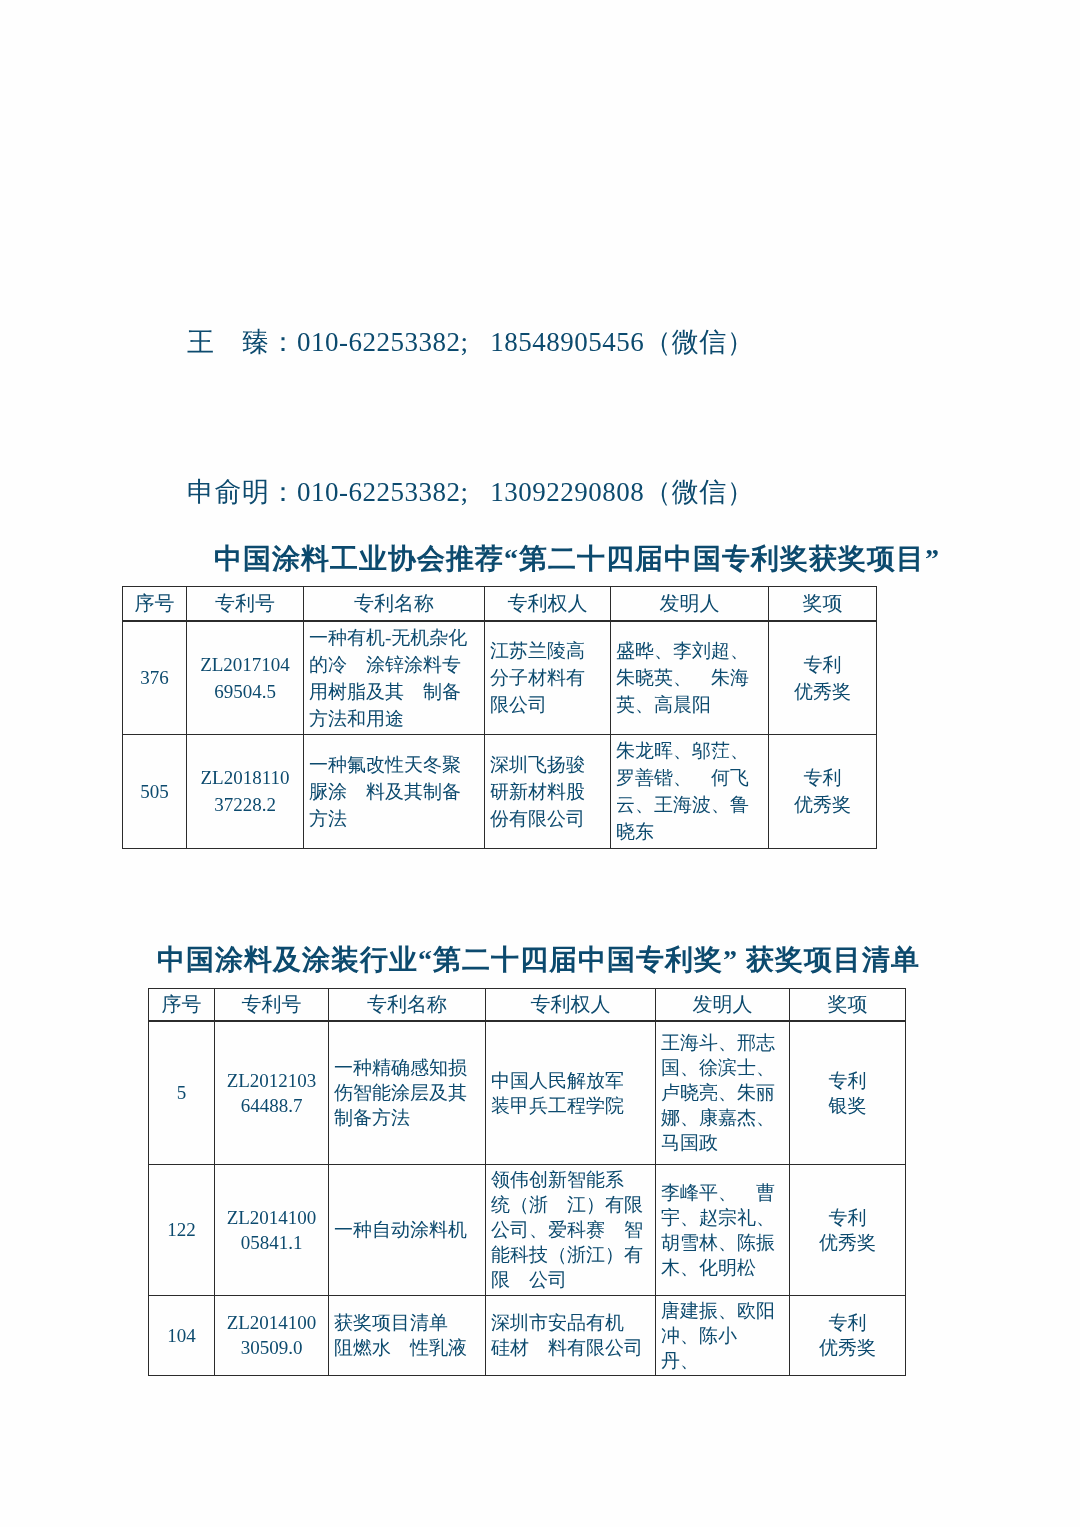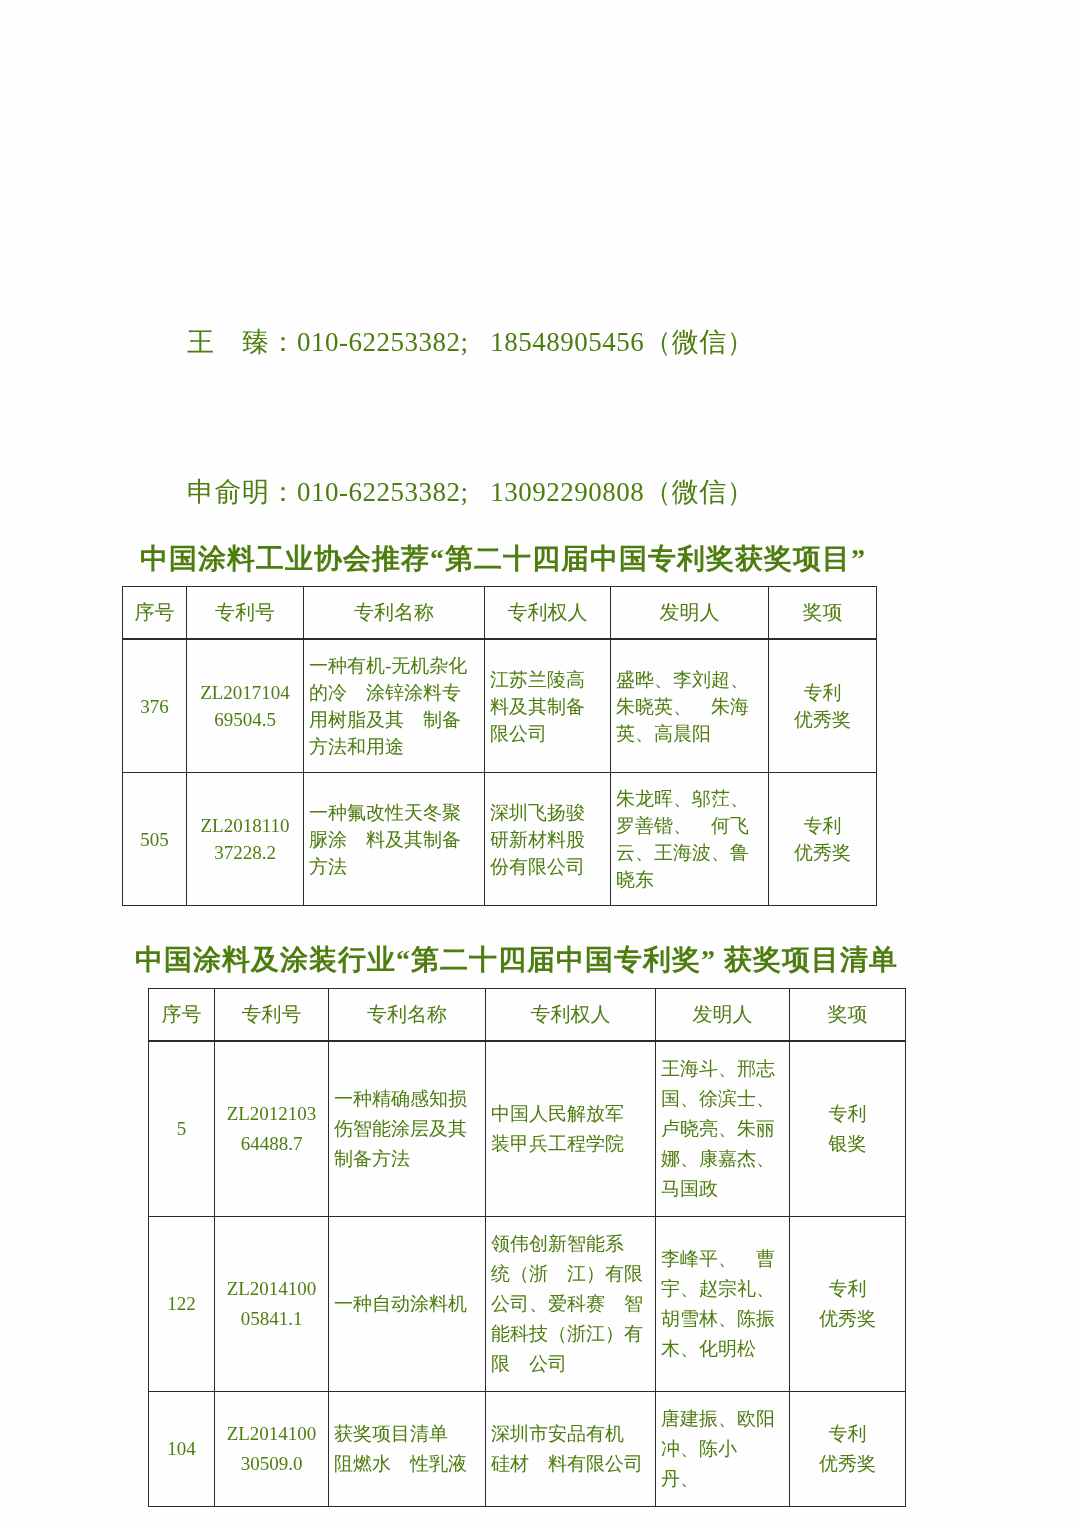--- a/index.html
+++ b/index.html
@@ -9,7 +9,7 @@
     margin:0 auto;
     background:#fefefe;
     font-family:"Liberation Serif","DejaVu Serif",serif;
-    color:#4d7c0f;
+    color:#0c4a6e;
     overflow:hidden;
   }
   

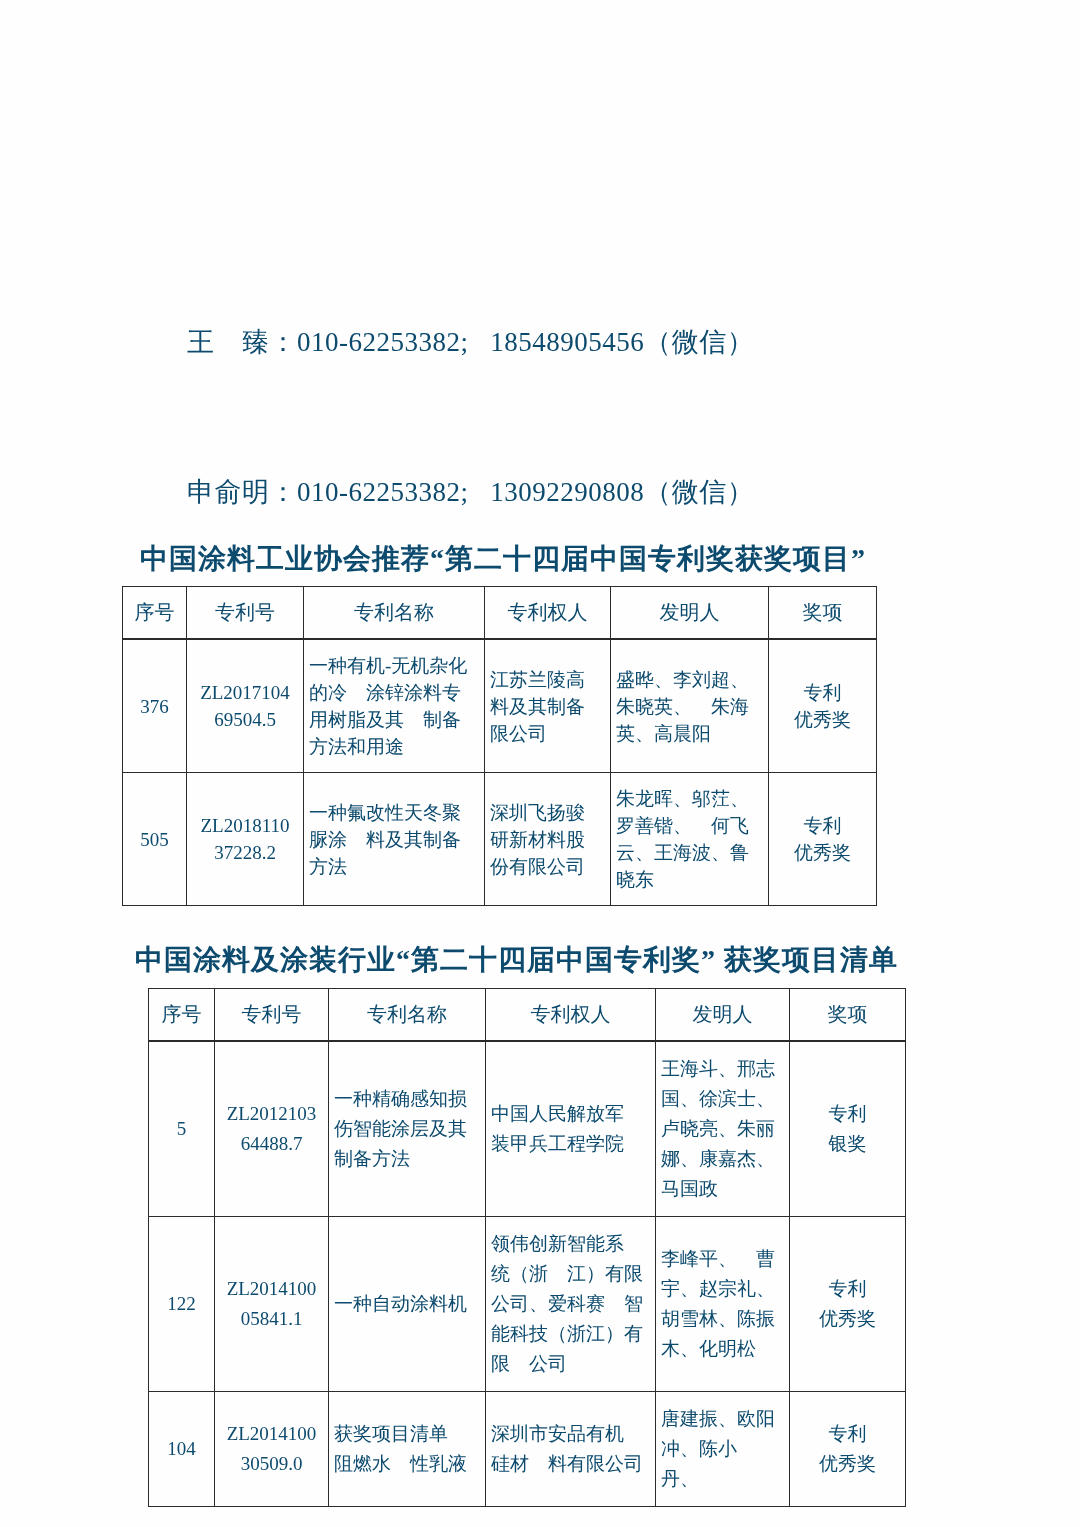--- a/index.html
+++ b/index.html
@@ -25,7 +25,7 @@
     position:absolute;
     font-size:28px;
     font-weight:bold;
-    text-align:left;
+    text-align:right;
     white-space:nowrap;
     letter-spacing:1px;
   }

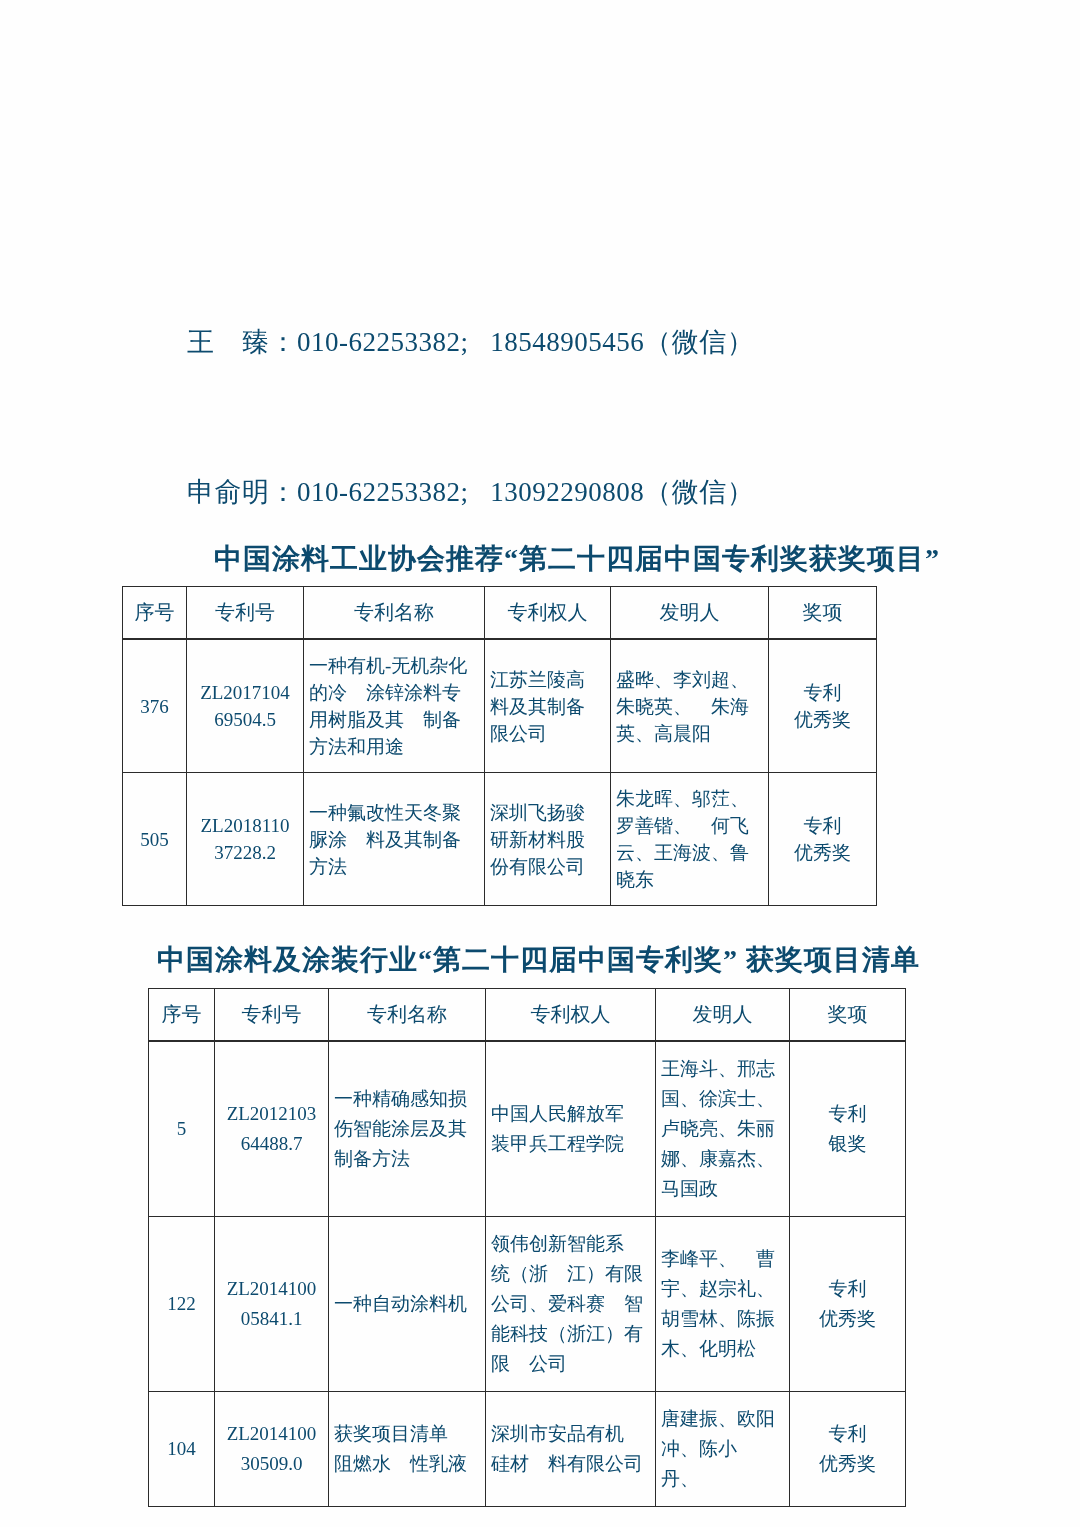--- a/index.html
+++ b/index.html
@@ -43,7 +43,7 @@
     vertical-align:middle;
     white-space:pre-line;
     overflow:hidden;
-    padding:12px 5px;
+    padding:2px 5px;
   }
   .grid th{
     font-size:20px;font-weight:normal;

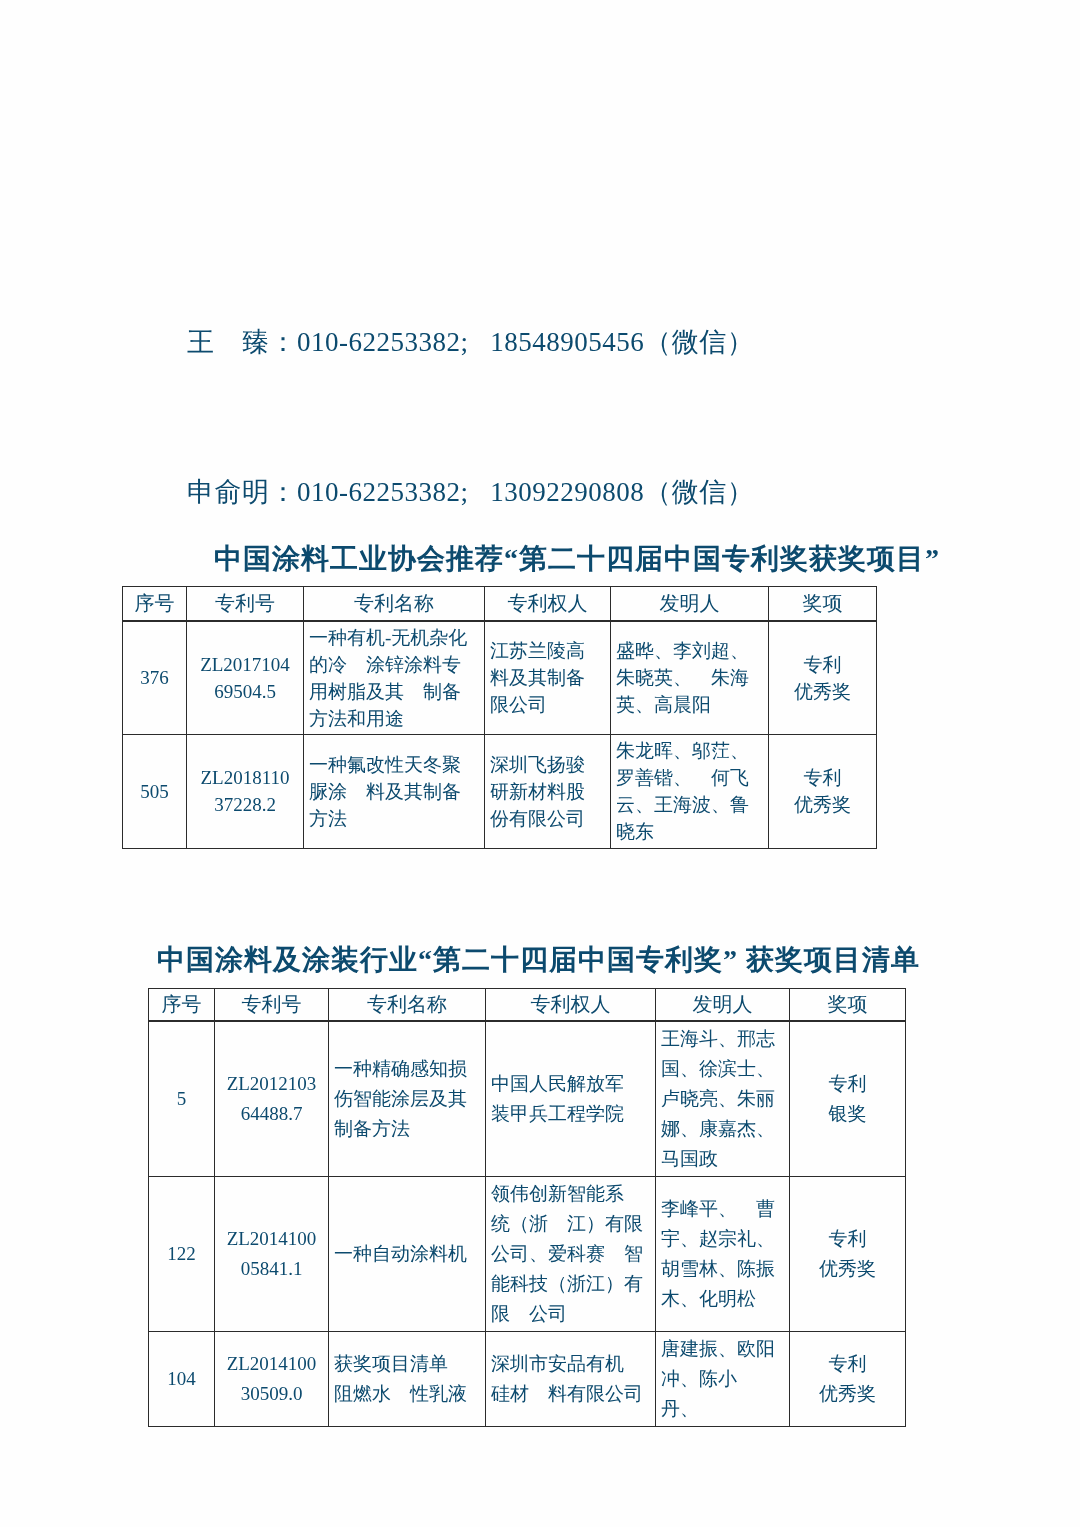--- a/index.html
+++ b/index.html
@@ -107,7 +107,7 @@
 用树脂及其　制备
 方法和用途</td>
         <td class="c-left">江苏兰陵高
-料及其制备
+分子材料有
 限公司</td>
         <td class="c-left">盛晔、李刘超、
 朱晓英、　朱海

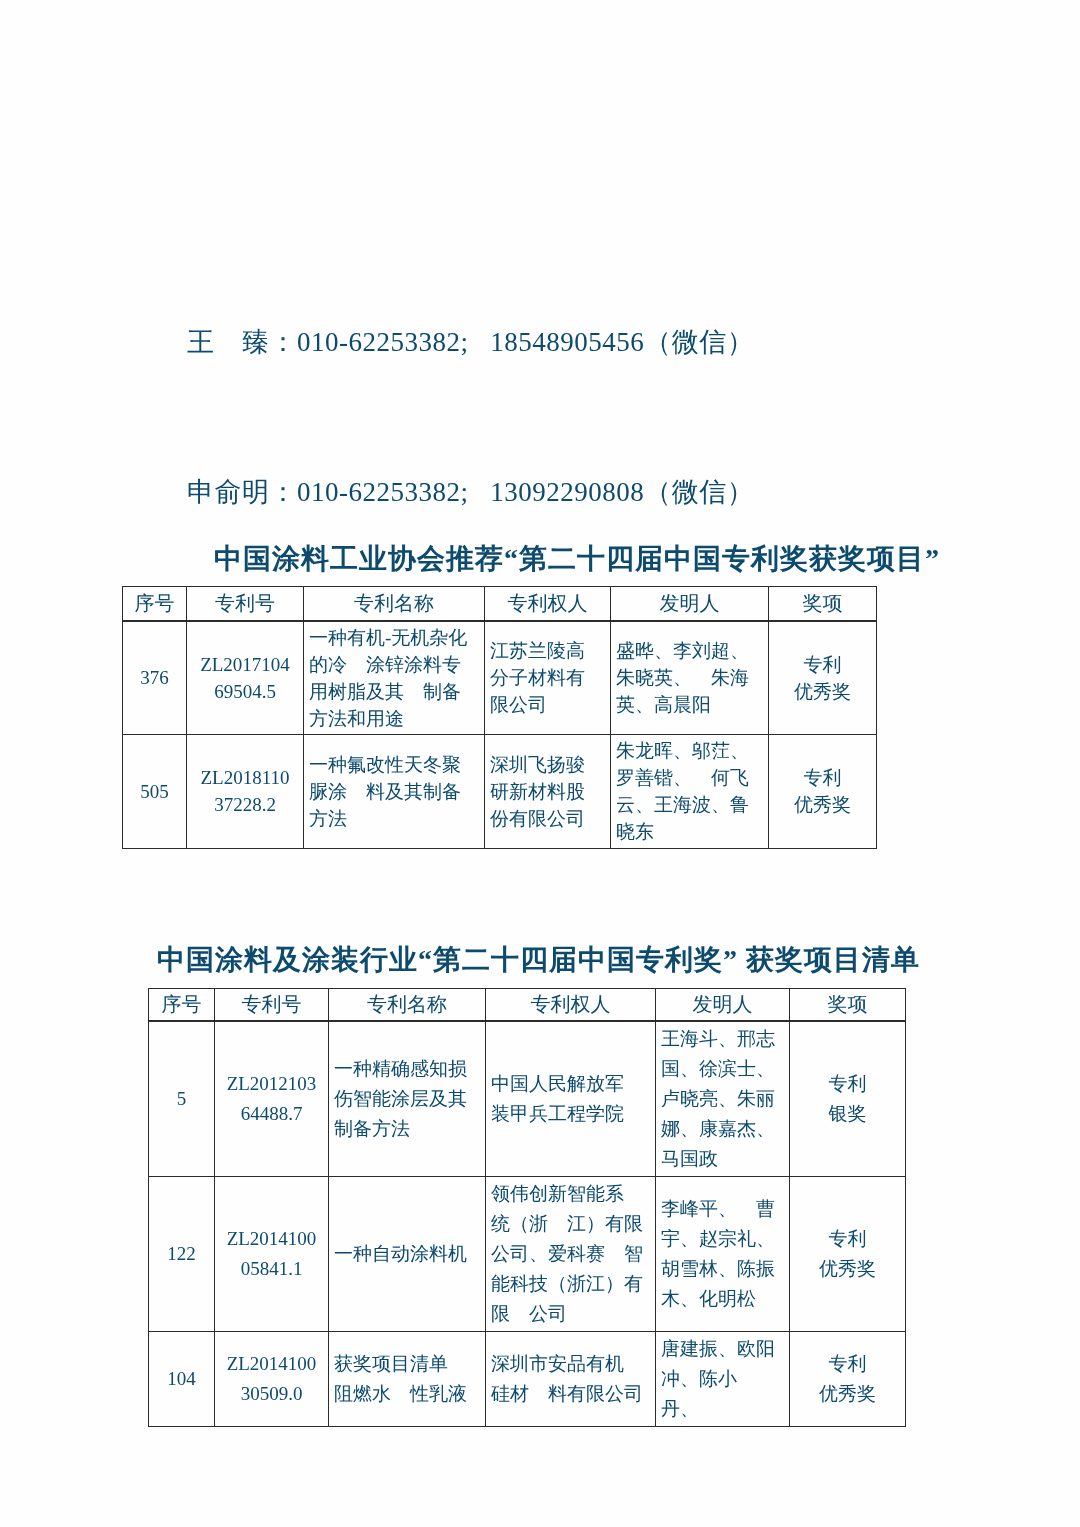--- a/index.html
+++ b/index.html
@@ -54,7 +54,7 @@
   #table1{left:122px;top:586px;width:754px;}
   #table2{left:148px;top:988px;width:757px;}
   #table1 td{line-height:27px;}
-  #table2 td{line-height:30px;}
+  #table2 td{line-height:25px;}
   #table1 thead tr{height:34px;}
   #table1 tbody tr.tr-0{height:108px;}
   #table1 tbody tr.tr-1{height:114px;}

